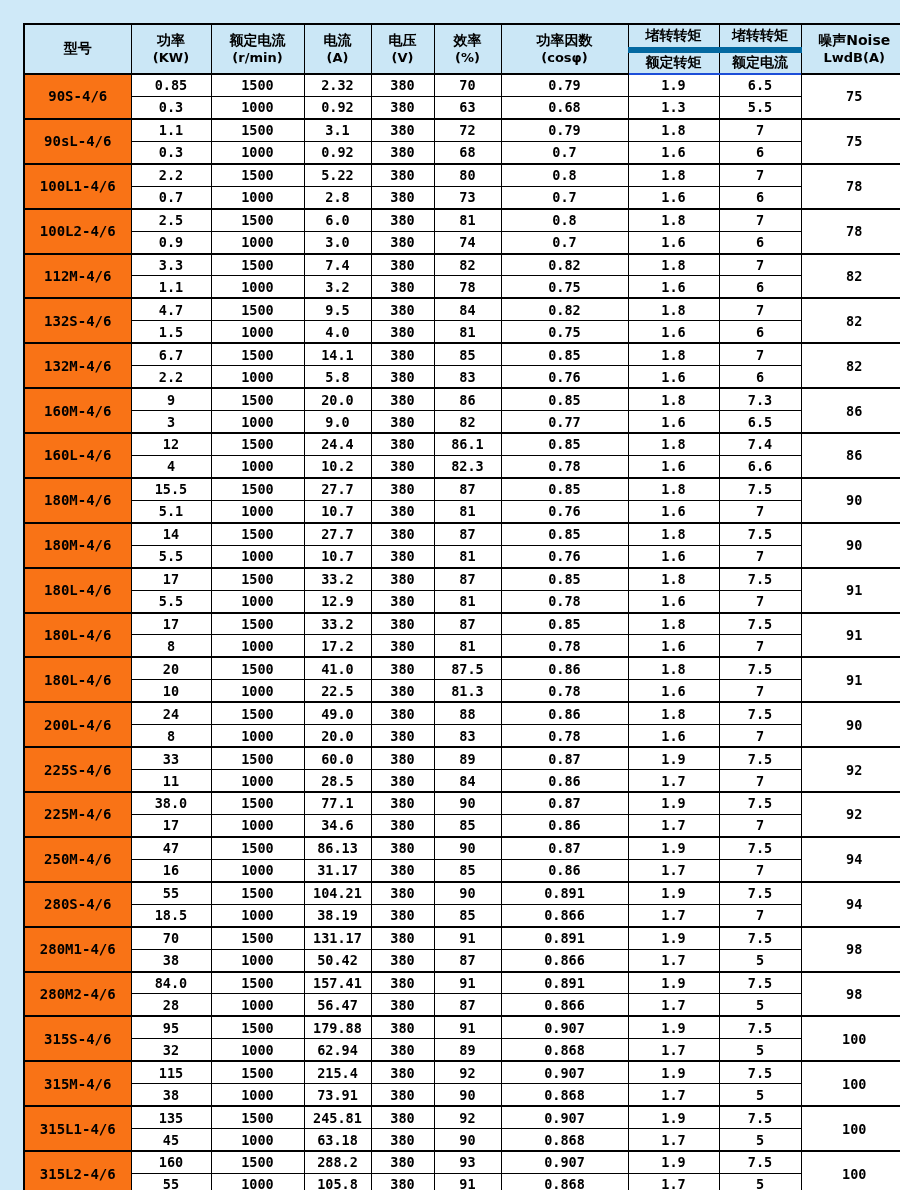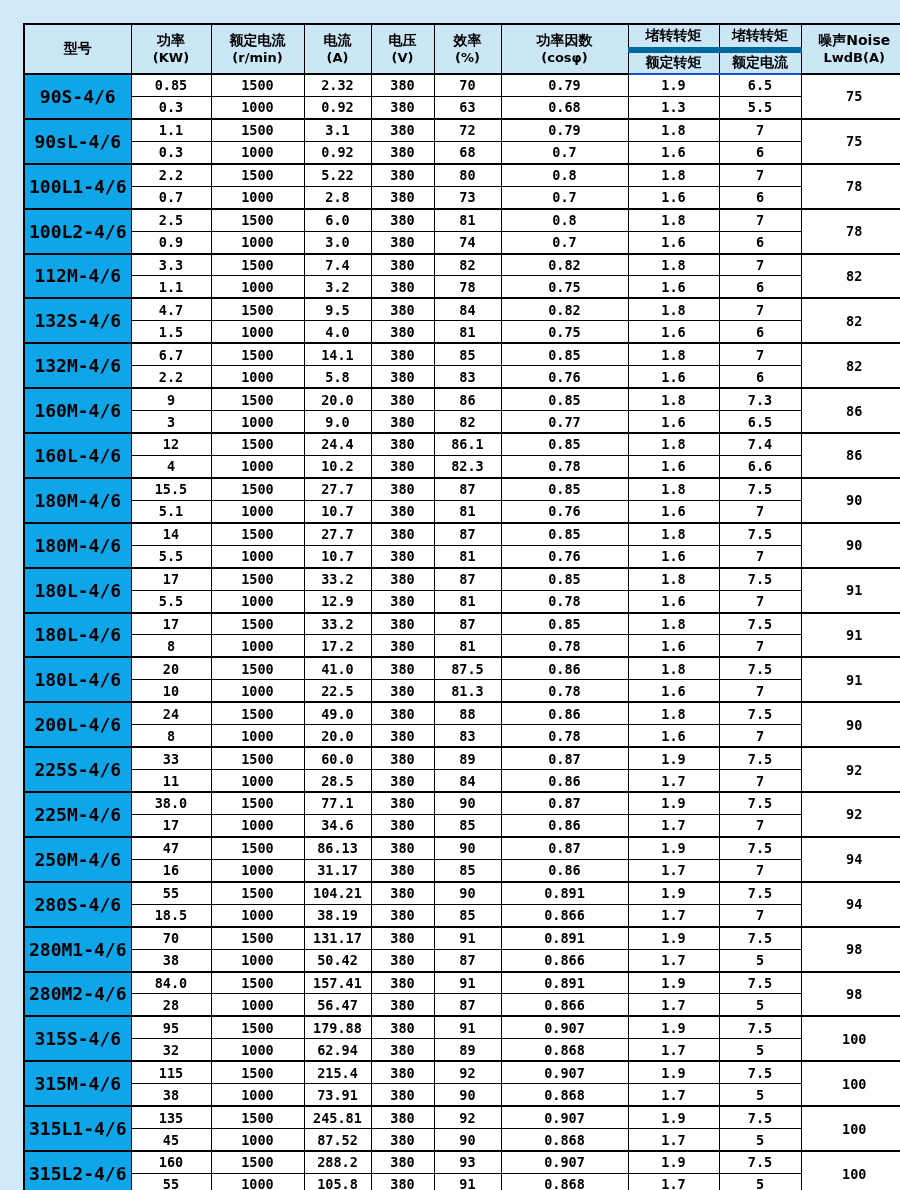--- a/index.html
+++ b/index.html
@@ -49,8 +49,8 @@
     background:#fff;
   }
   tbody th.model-cell {
-    background:#0ea5e9;
-    font-size:18px;
+    background:#f97316;
+    font-size:14px;
   }
   tbody tr.group-first td, tbody tr.group-first th { border-top:2px solid #000; }
   tbody tr.group-second td { border-top:1px solid #000; }

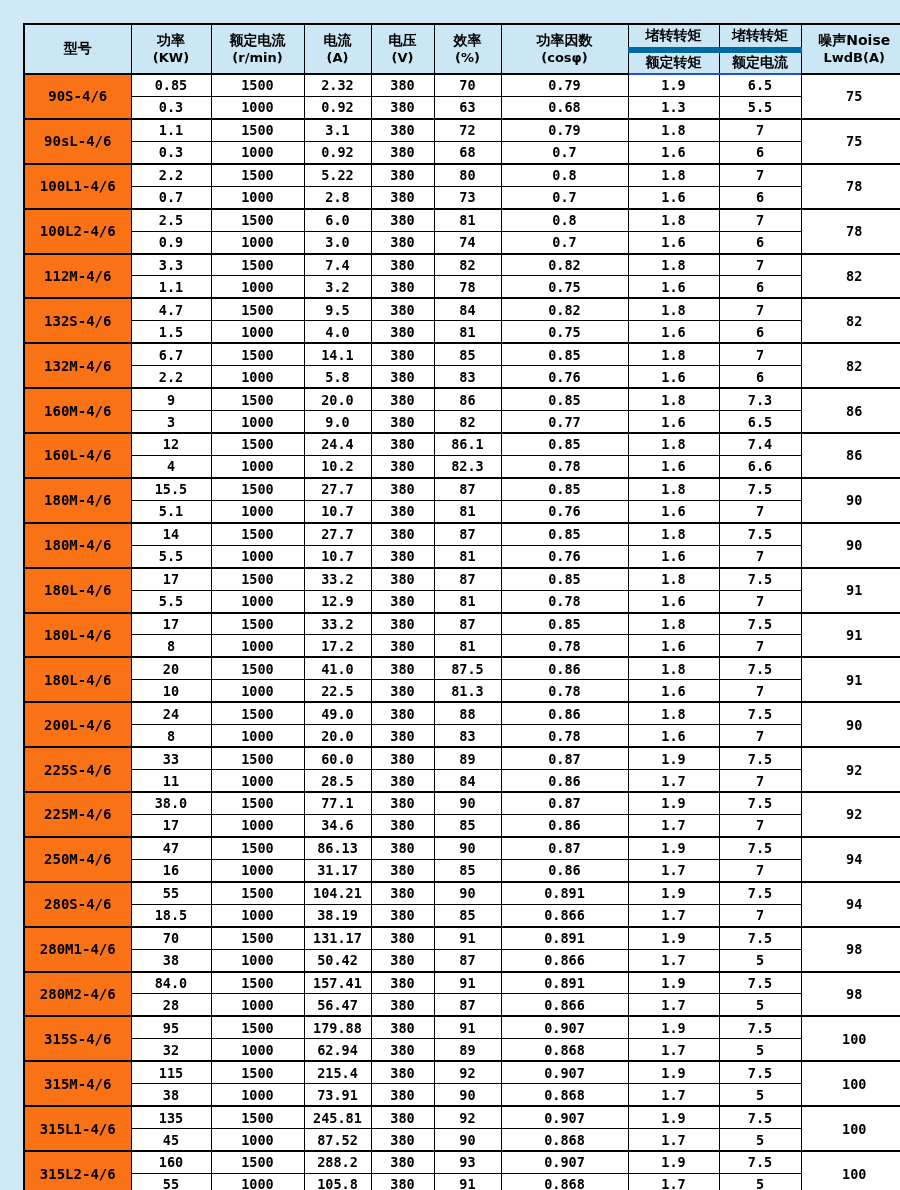--- a/index.html
+++ b/index.html
@@ -633,7 +633,7 @@
         <tr class="group-second">
           <td>45</td>
           <td>1000</td>
-          <td>87.52</td>
+          <td>63.18</td>
           <td>380</td>
           <td>90</td>
           <td>0.868</td>

